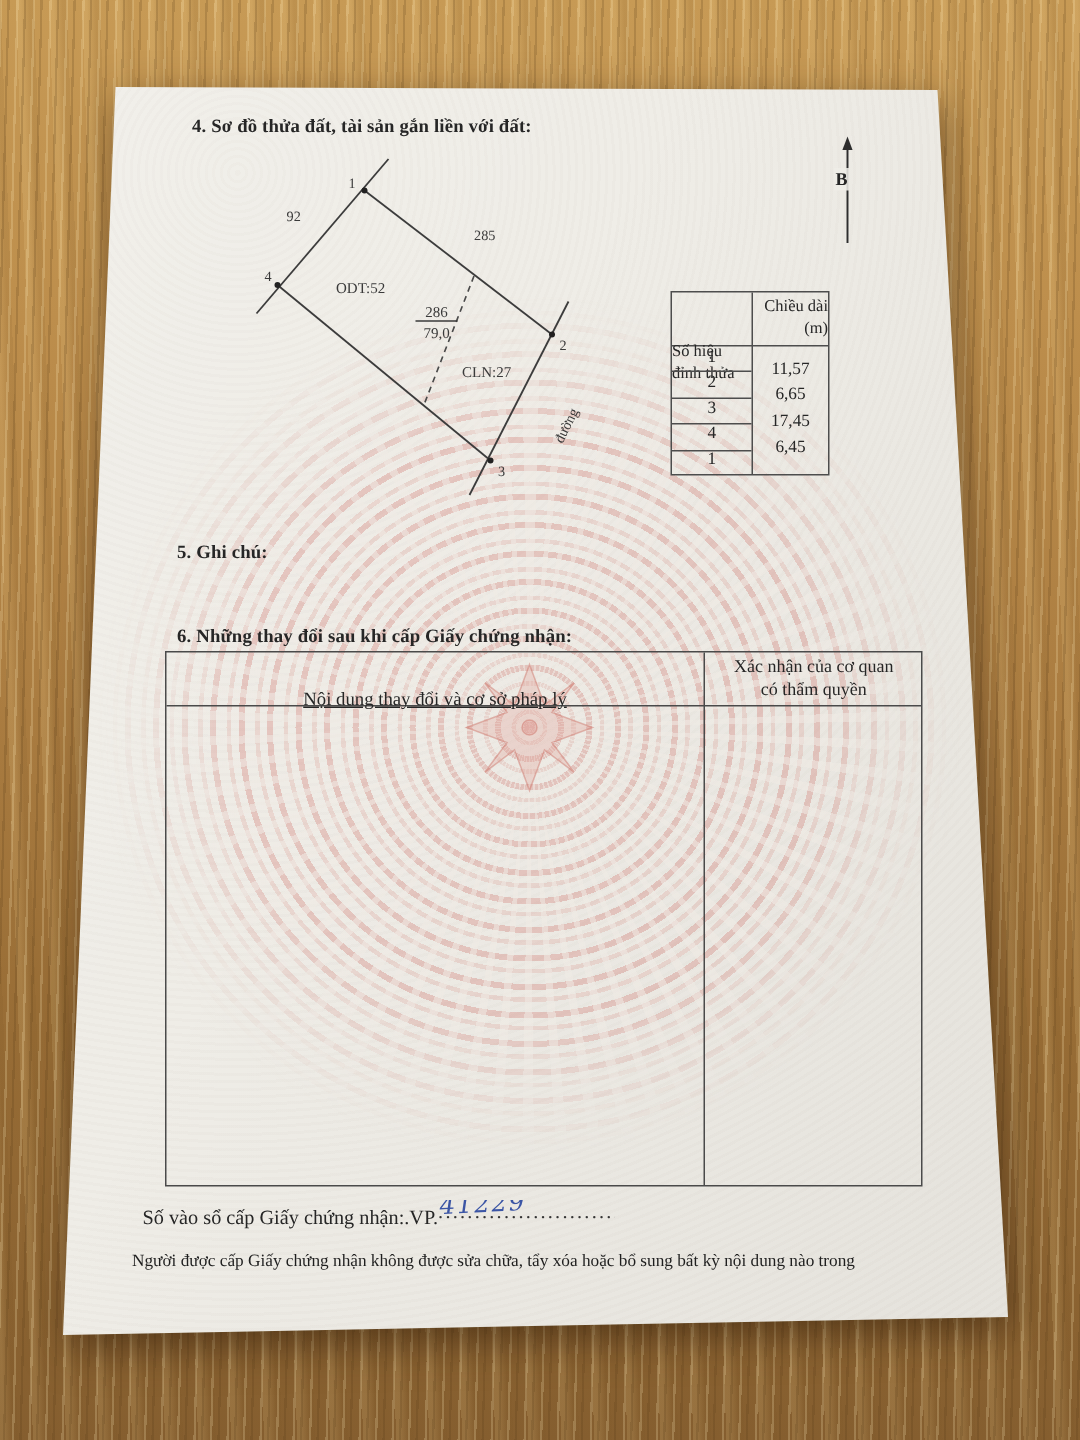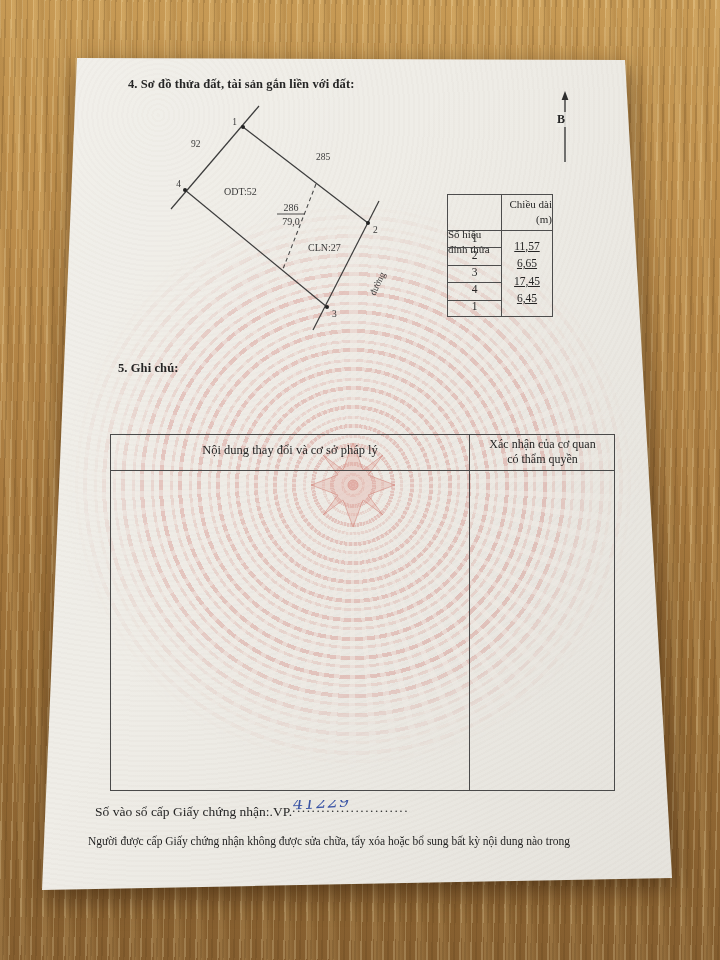--- a/index.html
+++ b/index.html
@@ -52,7 +52,7 @@
   .dimtable .h2{position:absolute;left:54px;top:2px;right:0;text-align:right;line-height:15px;}
   .dimtable .vcell{position:absolute;left:0;width:53px;text-align:center;font-size:11.5px;}
   .dimtable .vrule{position:absolute;left:0;width:53px;height:1.1px;background:#4d4d4d;}
-  .dimtable .len{position:absolute;left:54px;right:0;text-align:center;font-size:11.5px;text-decoration:underline;}
+  .dimtable .len{position:absolute;left:54px;right:0;text-align:center;font-size:11.5px;}
   
   .chtable{position:absolute;left:110px;top:434px;width:505px;height:357px;
     border:1.5px solid #4a4a4a;box-sizing:border-box;}

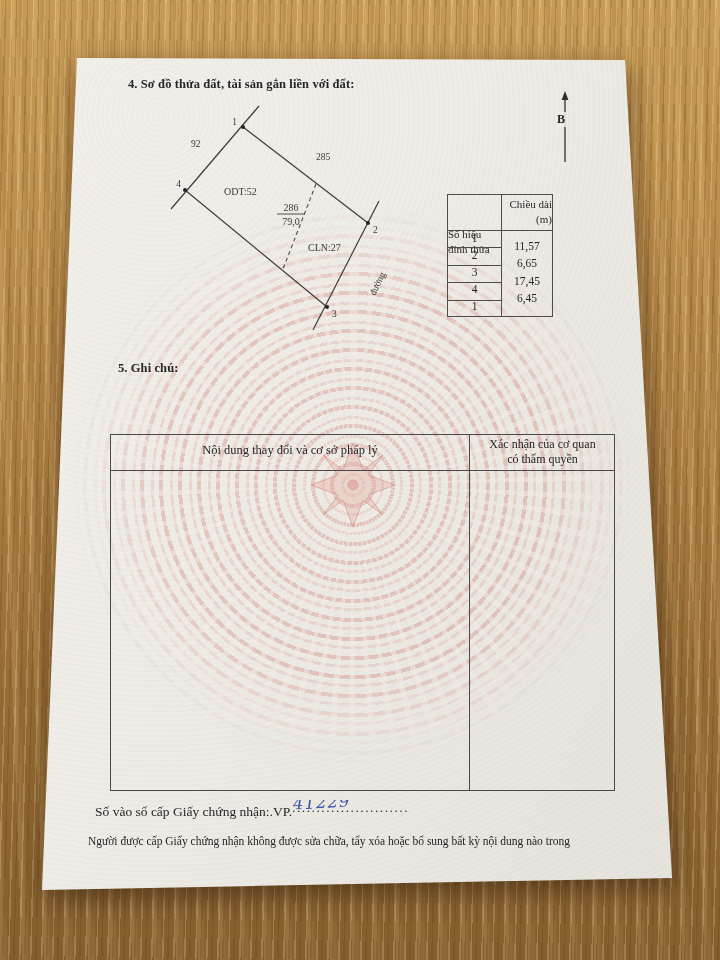--- a/index.html
+++ b/index.html
@@ -152,6 +152,7 @@
 
       <div class="abs sec-title" style="left:118px;top:361px;">5. Ghi chú:</div>
 
+      <div class="abs sec-title" style="left:118px;top:417px;">6. Những thay đổi sau khi cấp Giấy chứng nhận:</div>
 
       <div class="chtable">
         <div class="hline"></div>

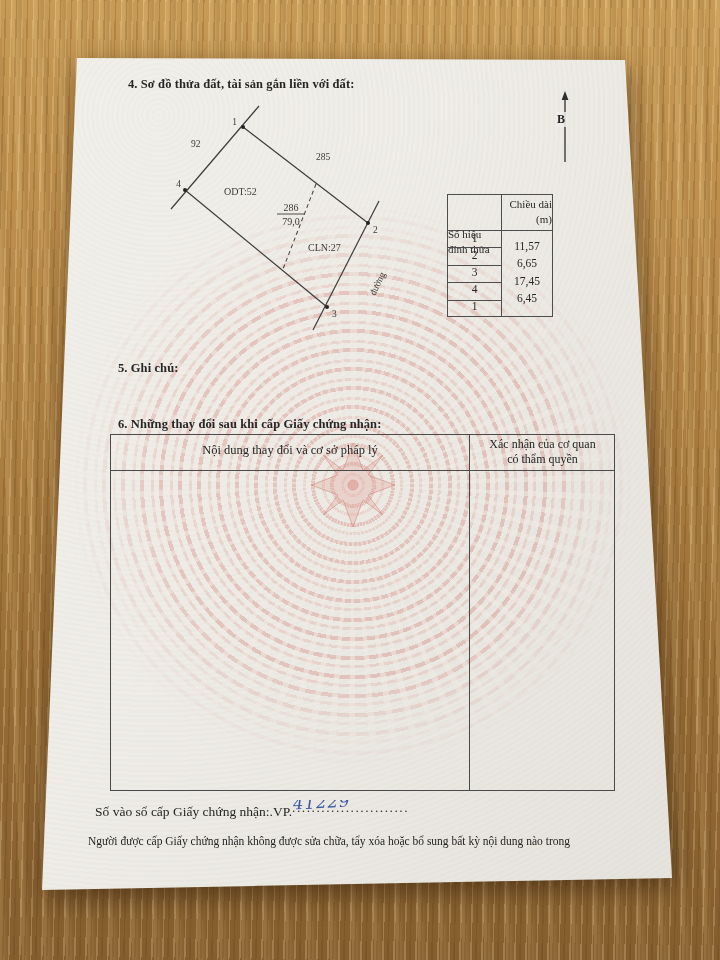--- a/index.html
+++ b/index.html
@@ -58,7 +58,7 @@
     border:1.5px solid #4a4a4a;box-sizing:border-box;}
   .chtable .hline{position:absolute;left:0;top:35px;width:100%;height:1.3px;background:#4a4a4a;}
   .chtable .vline{position:absolute;left:358px;top:0;width:1.3px;height:100%;background:#4a4a4a;}
-  .chtable .c1{position:absolute;left:0;top:8px;width:358px;text-align:center;font-size:12.5px;}
+  .chtable .c1{position:absolute;left:0;top:24px;width:358px;text-align:center;font-size:12.5px;text-decoration:underline;}
   .chtable .c2{position:absolute;left:360px;right:0;top:2px;text-align:center;font-size:12px;line-height:15px;}
   
   .register{position:absolute;left:95px;top:800px;font-size:13.5px;}

